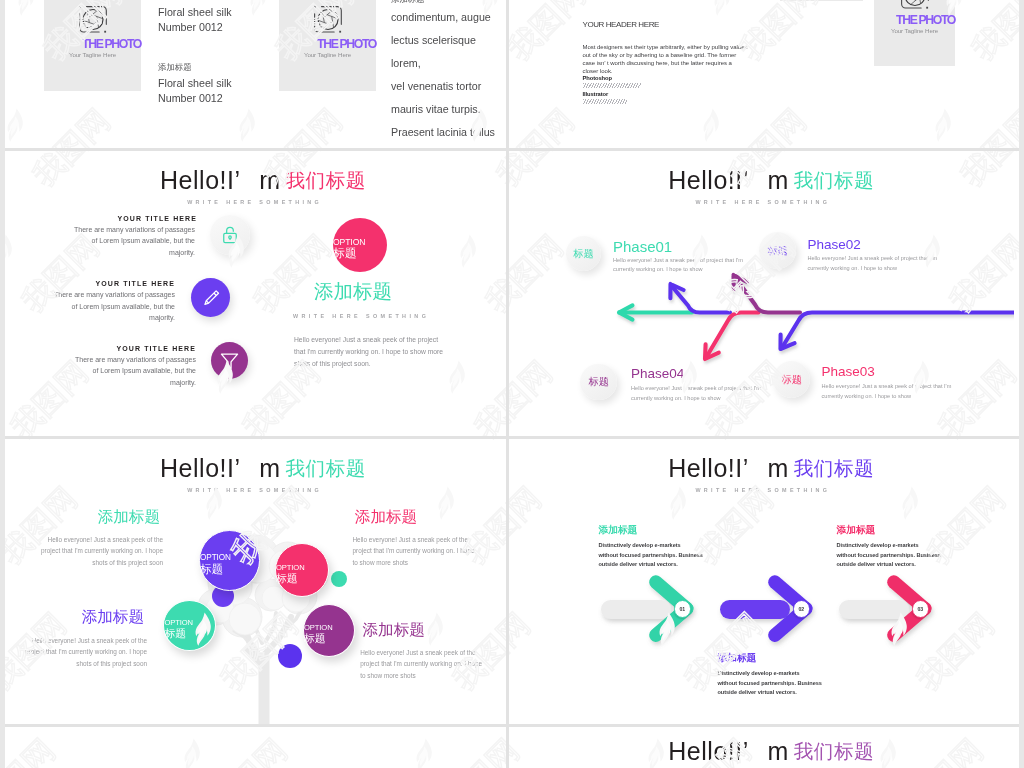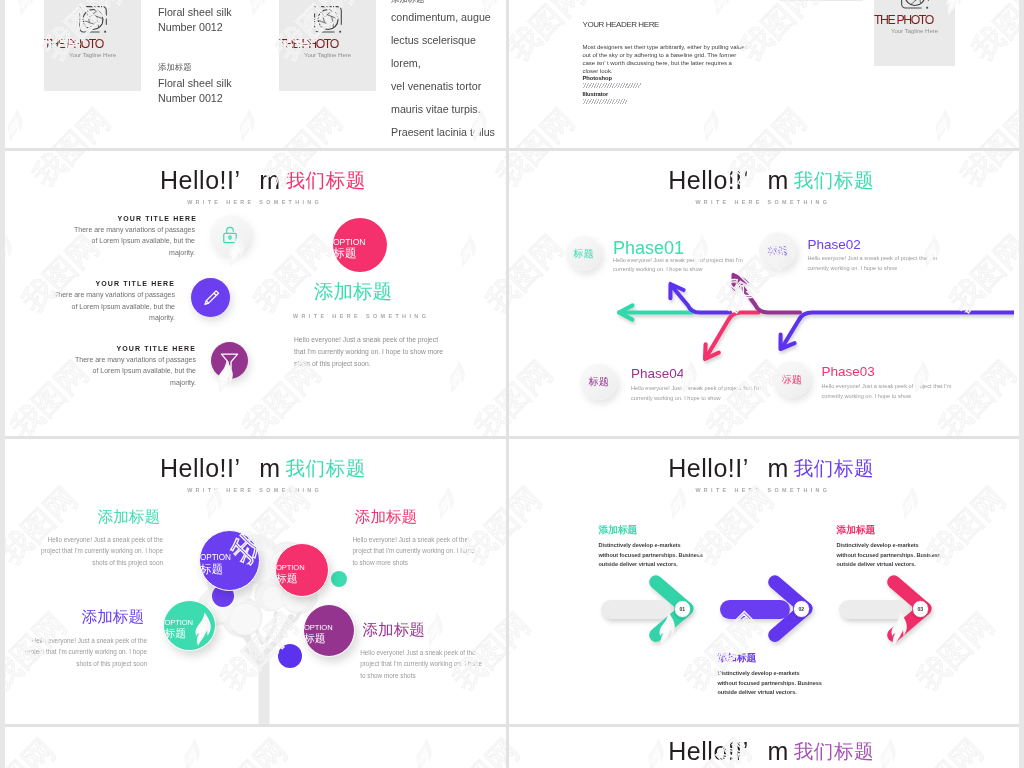--- a/index.html
+++ b/index.html
@@ -24,7 +24,7 @@
 
   
   .photobox{position:absolute;background:#eaeaea;}
-  .photo-title{position:absolute;width:100%;text-align:left;color:#7f1d1d;letter-spacing:.02em;font-weight:400;}
+  .photo-title{position:absolute;width:100%;text-align:right;color:#8b5cf6;letter-spacing:.02em;font-weight:700;}
   .photo-tag{position:absolute;width:100%;text-align:center;color:#8f8f92;letter-spacing:.03em;}
   .s1txt{position:absolute;color:#4a4a4c;line-height:1.45;white-space:pre-line;}
 

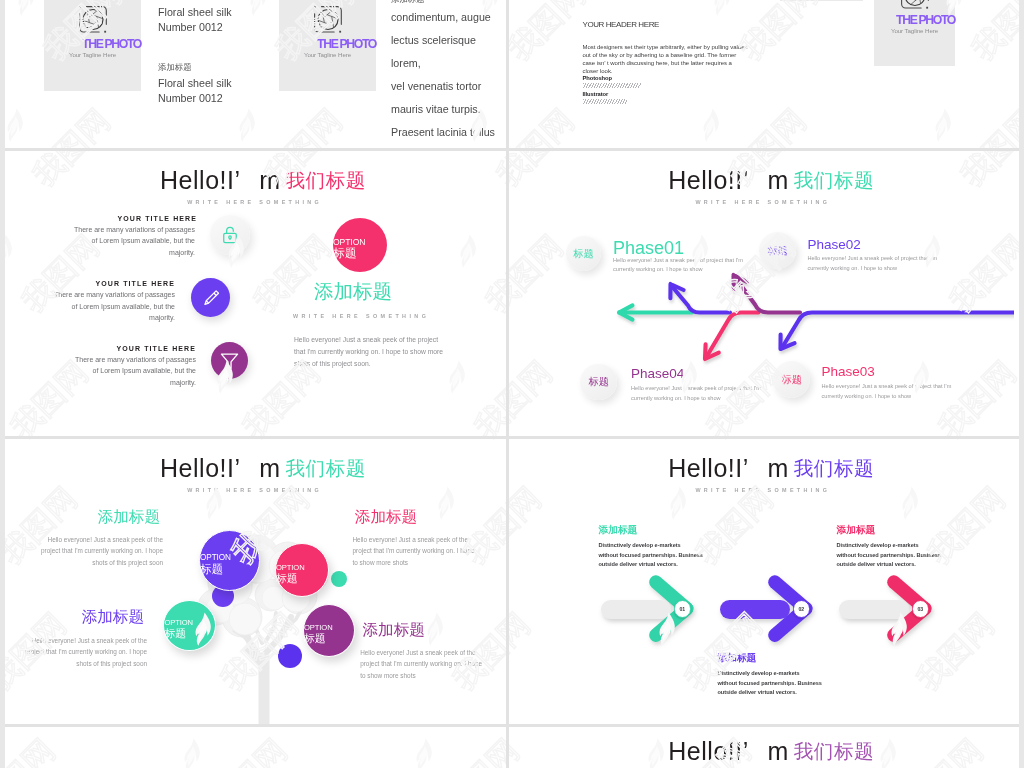--- a/index.html
+++ b/index.html
@@ -202,7 +202,7 @@
       <div class="phasecircle" style="left:57.5px;top:85.5px;width:35px;height:35px">
         <span style="font-size:10.2px;color:#3ddbb0">标题</span>
       </div>
-      <div class="phname" style="left:104.5px;top:87.5px;font-size:18px;color:#3ddbb0">Phase01</div>
+      <div class="phname" style="left:104.5px;top:87.5px;font-size:15px;color:#3ddbb0">Phase01</div>
       <div class="phbody" style="left:104.5px;top:105px;width:152px">Hello everyone! Just a sneak peek of project that I'm currently working on. I hope to show</div>
 
       <div class="phasecircle" style="left:250.7px;top:81.9px;width:36.8px;height:36.8px">

